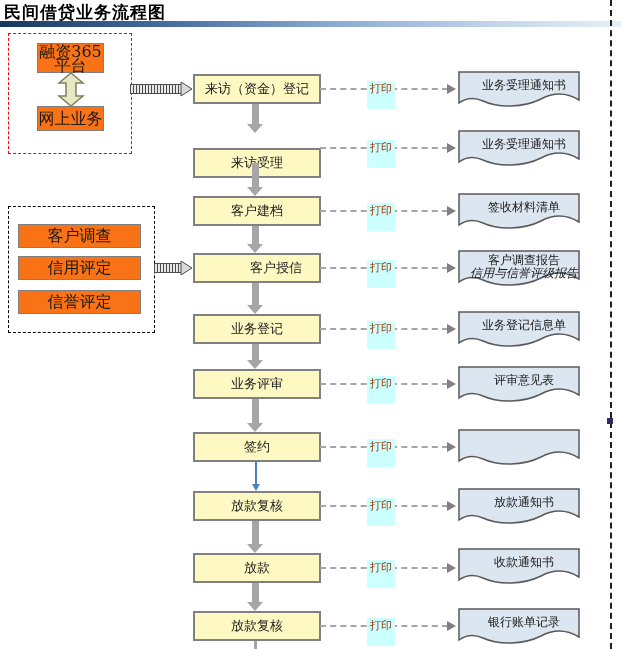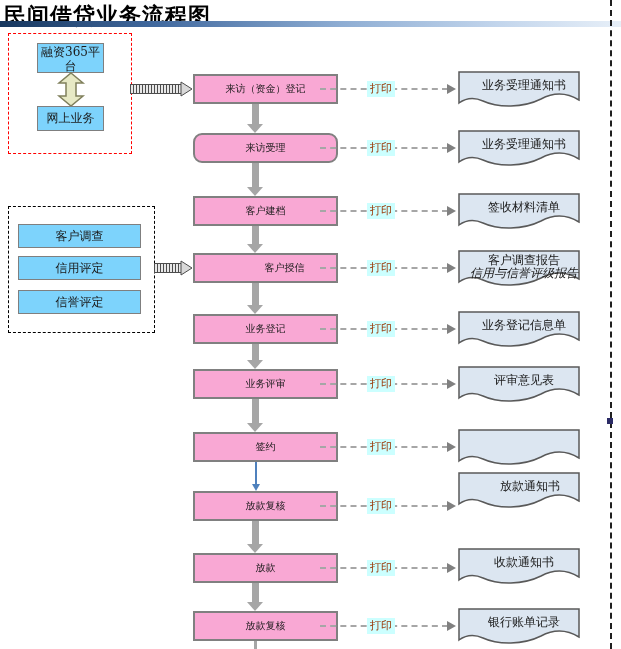--- a/index.html
+++ b/index.html
@@ -9,7 +9,7 @@
     overflow:hidden;
   }
   .title{
-    position:absolute;left:4px;top:1px;font-size:22px;font-weight:bold;color:#000;
+    position:absolute;left:4px;top:1px;font-size:17px;font-weight:bold;color:#000;
     letter-spacing:1px;white-space:nowrap;
   }
   .title-bar{

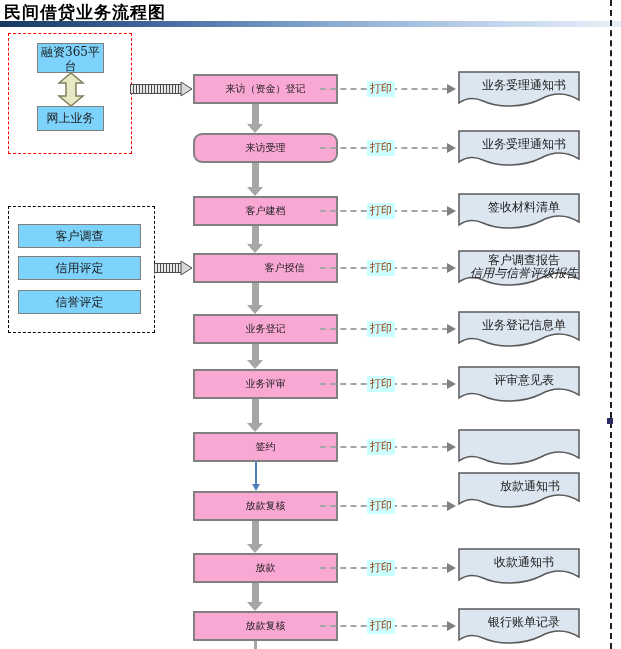--- a/index.html
+++ b/index.html
@@ -32,8 +32,8 @@
     border:1px dashed #000000;
   }
   .node{
-    position:absolute;background:#7dd3fc;border:1px solid #7f7f7f;
-    font-size:12px;color:#1a1a1a;text-align:center;box-sizing:border-box;
+    position:absolute;background:#f97316;border:1px solid #7f7f7f;
+    font-size:16px;color:#1a1a1a;text-align:center;box-sizing:border-box;
   }
   .node-platform{left:37px;top:43px;width:67px;height:30px;line-height:14px;padding-top:1px;}
   .node-online{left:37px;top:106px;width:67px;height:25px;line-height:23px;}

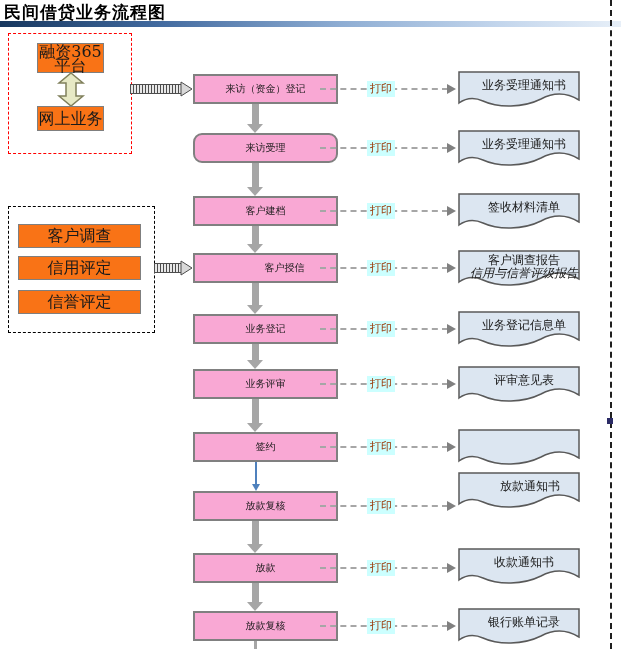--- a/index.html
+++ b/index.html
@@ -39,9 +39,9 @@
   .node-online{left:37px;top:106px;width:67px;height:25px;line-height:23px;}
   .eval{left:18px;width:123px;height:24px;line-height:22px;}
   .step{
-    position:absolute;left:193px;width:145px;height:30px;box-sizing:border-box;
-    background:#f9a8d4;border:2px solid #808080;
-    font-size:10px;color:#1a1a1a;text-align:center;line-height:26px;
+    position:absolute;left:193px;width:128px;height:30px;box-sizing:border-box;
+    background:#fef9c3;border:2px solid #808080;
+    font-size:13px;color:#1a1a1a;text-align:center;line-height:26px;
   }
   .varrow{position:absolute;left:252px;width:7px;background:#a6a6a6;}
   .vhead{

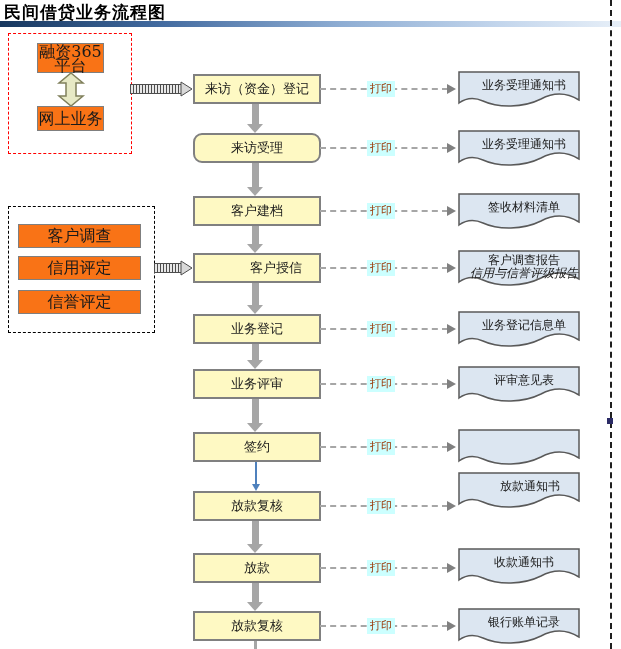--- a/index.html
+++ b/index.html
@@ -63,7 +63,7 @@
     border-left:9px solid #808080;
   }
   .print{
-    position:absolute;left:367px;height:16px;line-height:16px;padding:0 3px;
+    position:absolute;left:367px;height:28px;line-height:16px;padding:0 3px;
     background:#ccffff;color:#993300;font-size:11px;
   }
   .doc{position:absolute;left:458px;width:132px;height:40px;}

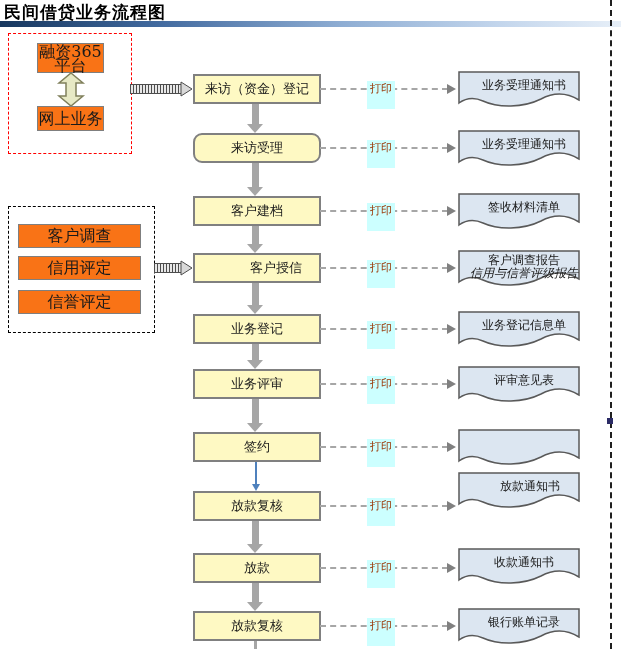--- a/index.html
+++ b/index.html
@@ -125,7 +125,7 @@
   <div class="varrow" style="top:104px;height:21px;"></div>
   <div class="vhead" style="top:124px;"></div>
 
-  <div class="step" style="top:133px;border-radius:9px;">来访受理</div>
+  <div class="step" style="top:148px;">来访受理</div>
   <div class="conn" style="top:147px;"></div>
   <div class="conn-head" style="top:143px;"></div>
   <div class="print" style="top:140px;">打印</div>

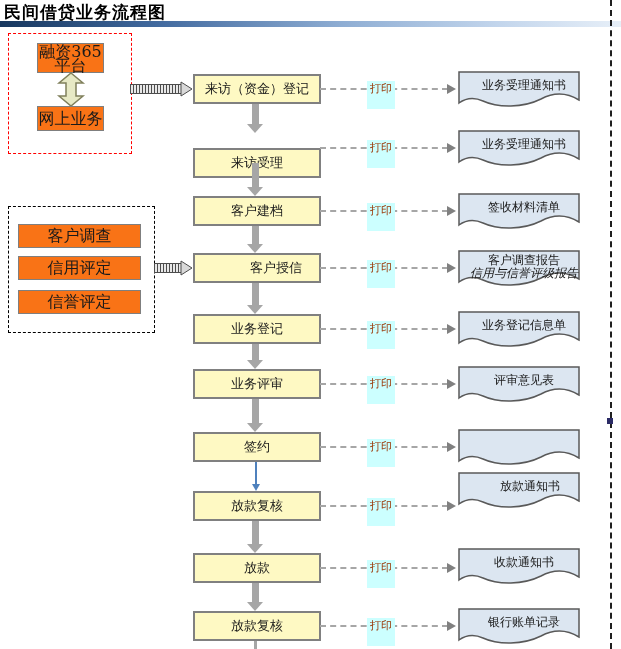--- a/index.html
+++ b/index.html
@@ -209,7 +209,7 @@
   <div class="conn" style="top:505px;"></div>
   <div class="conn-head" style="top:501px;"></div>
   <div class="print" style="top:498px;">打印</div>
-  <div class="doc" style="top:472px;padding-left:12px;">
+  <div class="doc" style="top:488px;">
     <svg width="122" height="40" viewBox="0 0 122 40">
         <path d="M1 1 H121 V29 C108 21 96 21 83 28 C65 37 40 37 25 30 C16 26 8 27 1 32 Z" fill="#dce6f1" stroke="#595959" stroke-width="1.5"></path>
       </svg>

